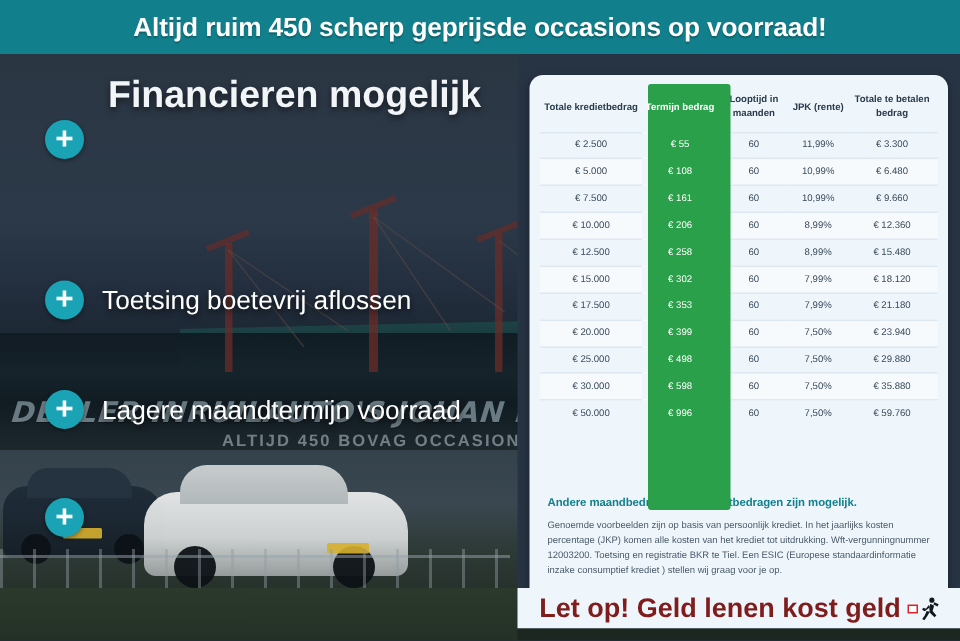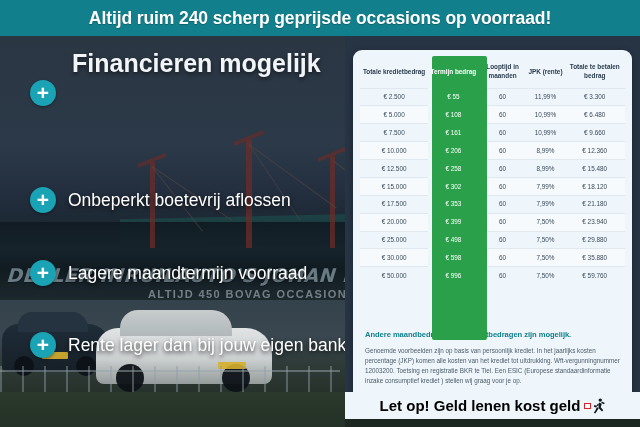--- a/index.html
+++ b/index.html
@@ -240,7 +240,7 @@
   </div>
 
   <div class="banner">
-    <div class="banner-text">Altijd ruim 240 scherp geprijsde occasions op voorraad!</div>
+    <div class="banner-text">Altijd ruim 450 scherp geprijsde occasions op voorraad!</div>
   </div>
 
   <div class="left">

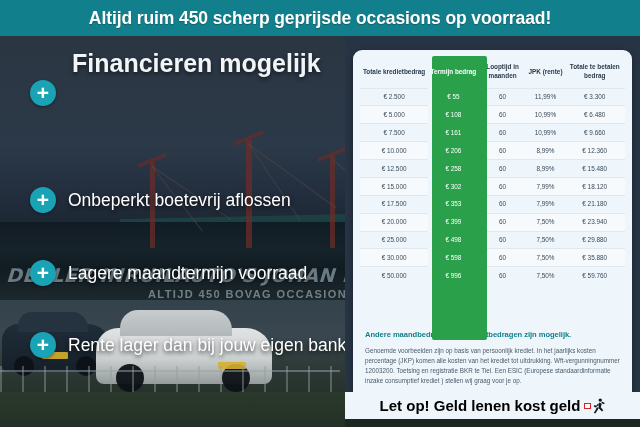--- a/index.html
+++ b/index.html
@@ -253,7 +253,7 @@
     <div class="plus" style="left:30px; top:151px;">
         <span>+</span>
       </div>
-    <div class="bullet-text" style="left:68px; top:154px;">Onbeperkt boetevrij aflossen</div>
+    <div class="bullet-text" style="left:68px; top:154px;">Toetsing boetevrij aflossen</div>
 
     <div class="plus" style="left:30px; top:224px;">
         <span>+</span>

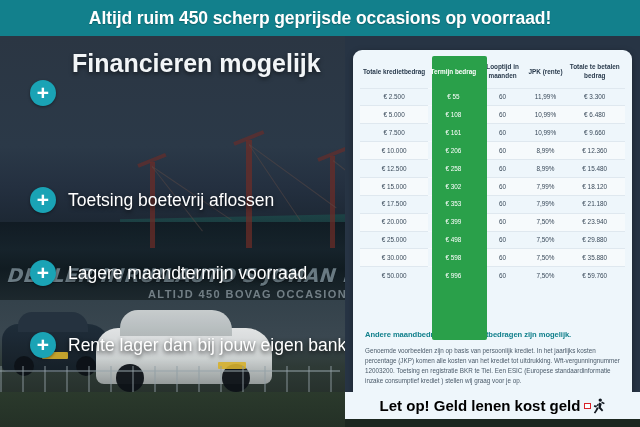--- a/index.html
+++ b/index.html
@@ -263,7 +263,6 @@
     <div class="plus" style="left:30px; top:296px;">
         <span>+</span>
       </div>
-    <div class="bullet-text" style="left:68px; top:299px;">Rente lager dan bij jouw eigen bank</div>
   </div>
 
   <div class="panel">

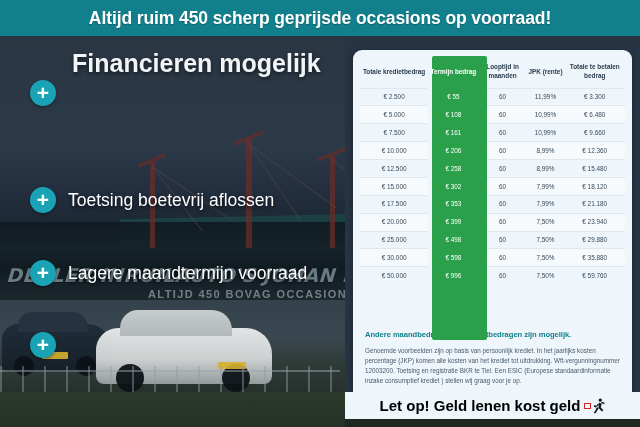--- a/index.html
+++ b/index.html
@@ -187,7 +187,7 @@
     gap: 4px;
   }
   .warn-text {
-    color: #000000; font-size: 15px; font-weight: 700; white-space: nowrap;
+    color: #7f1d1d; font-size: 18px; font-weight: 700; white-space: nowrap;
   }
   .warn-icon { display: flex; align-items: center; gap: 1px; }
   .warn-box {

